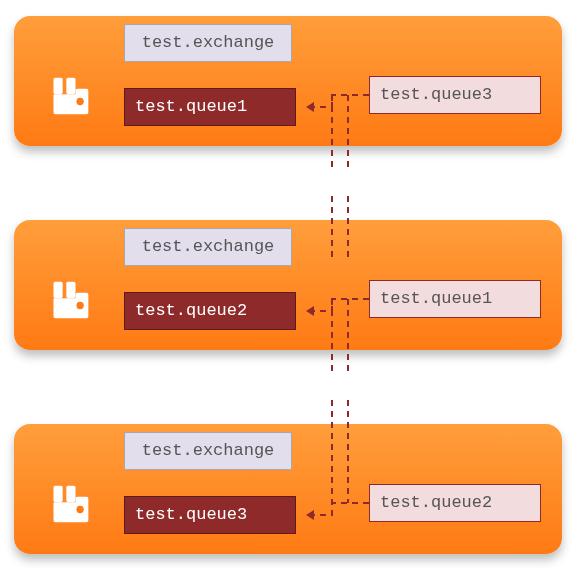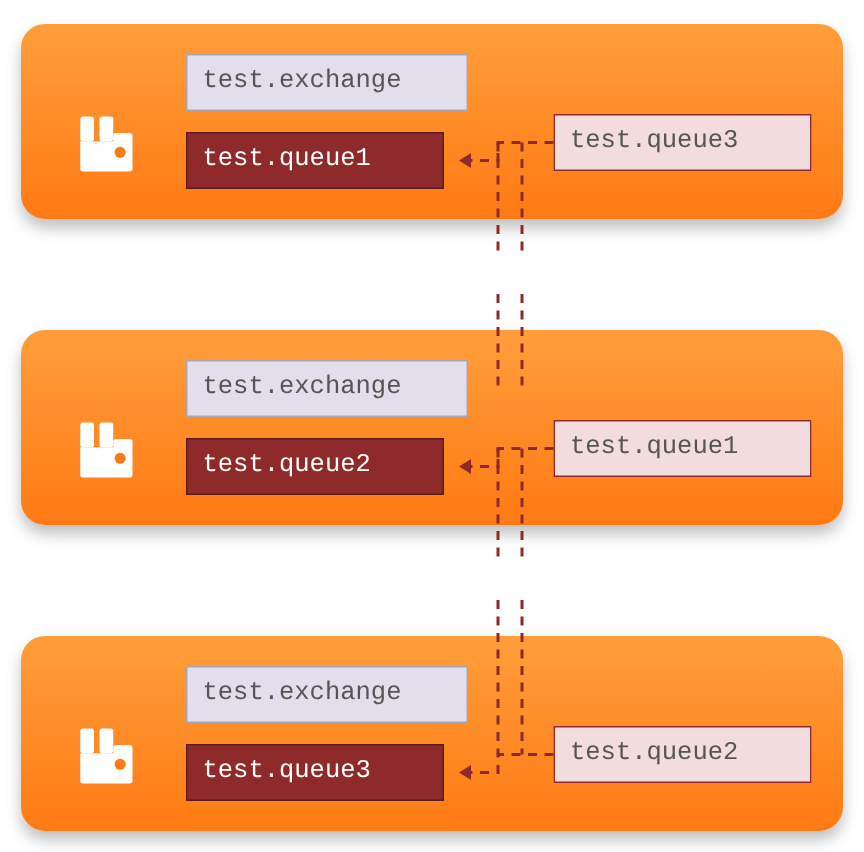--- a/index.html
+++ b/index.html
@@ -48,10 +48,11 @@
   }
   .exchange-box {
     left: 110px;
-    top: 20px;
-    width: 188px;
+    top: 8px;
+    width: 168px;
     background: #e2deec;
     color: #555;
+    text-align: center;
   }
   .queue-dark {
     left: 110px;

